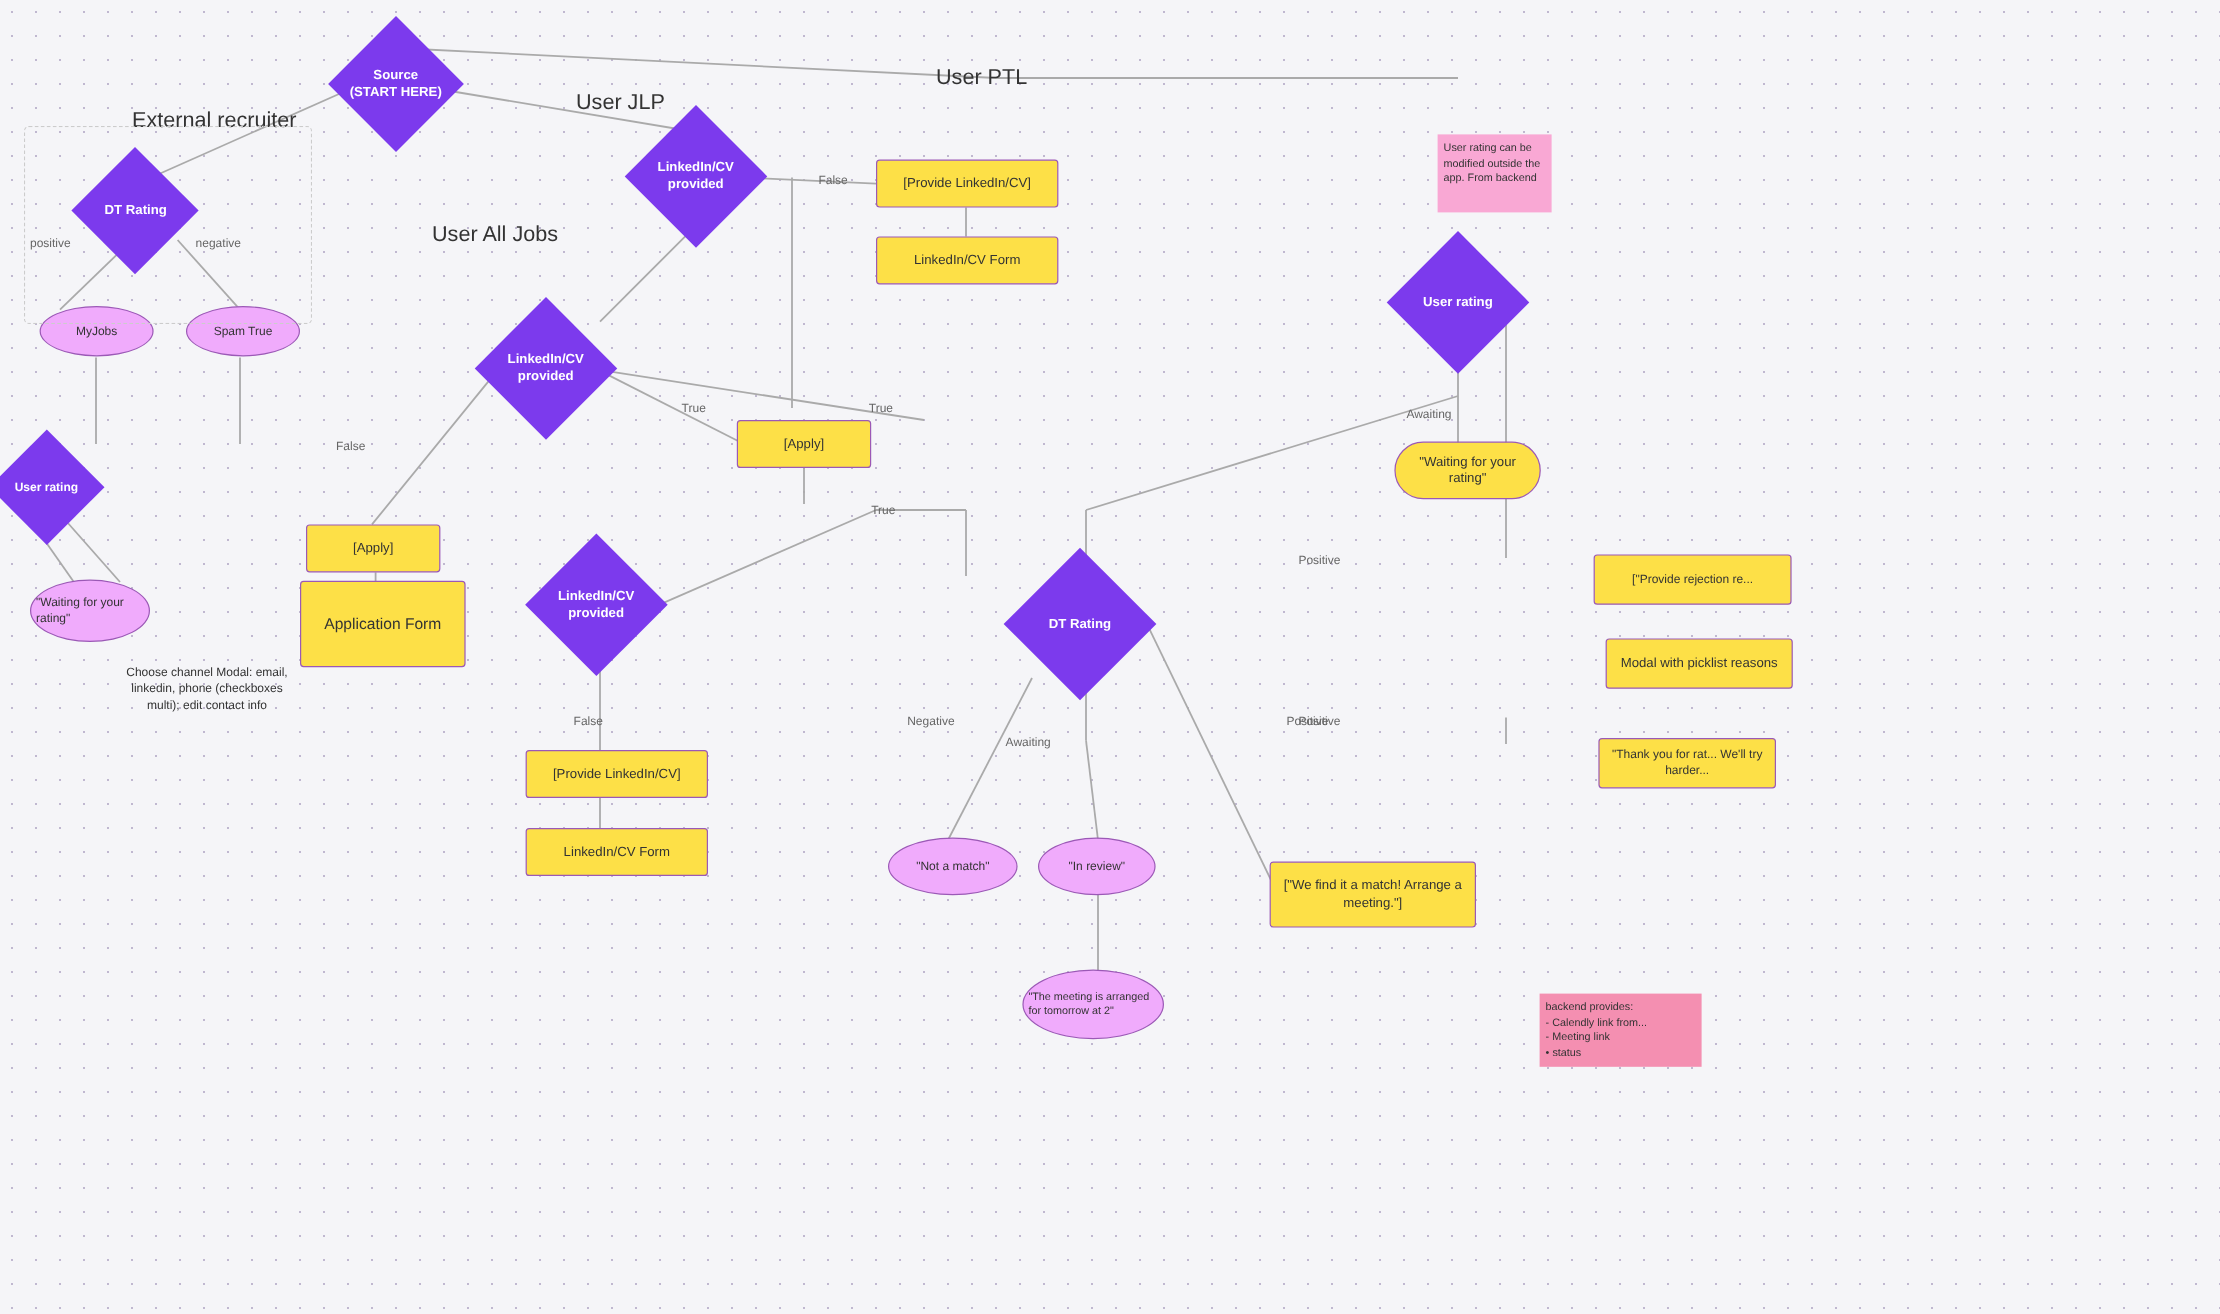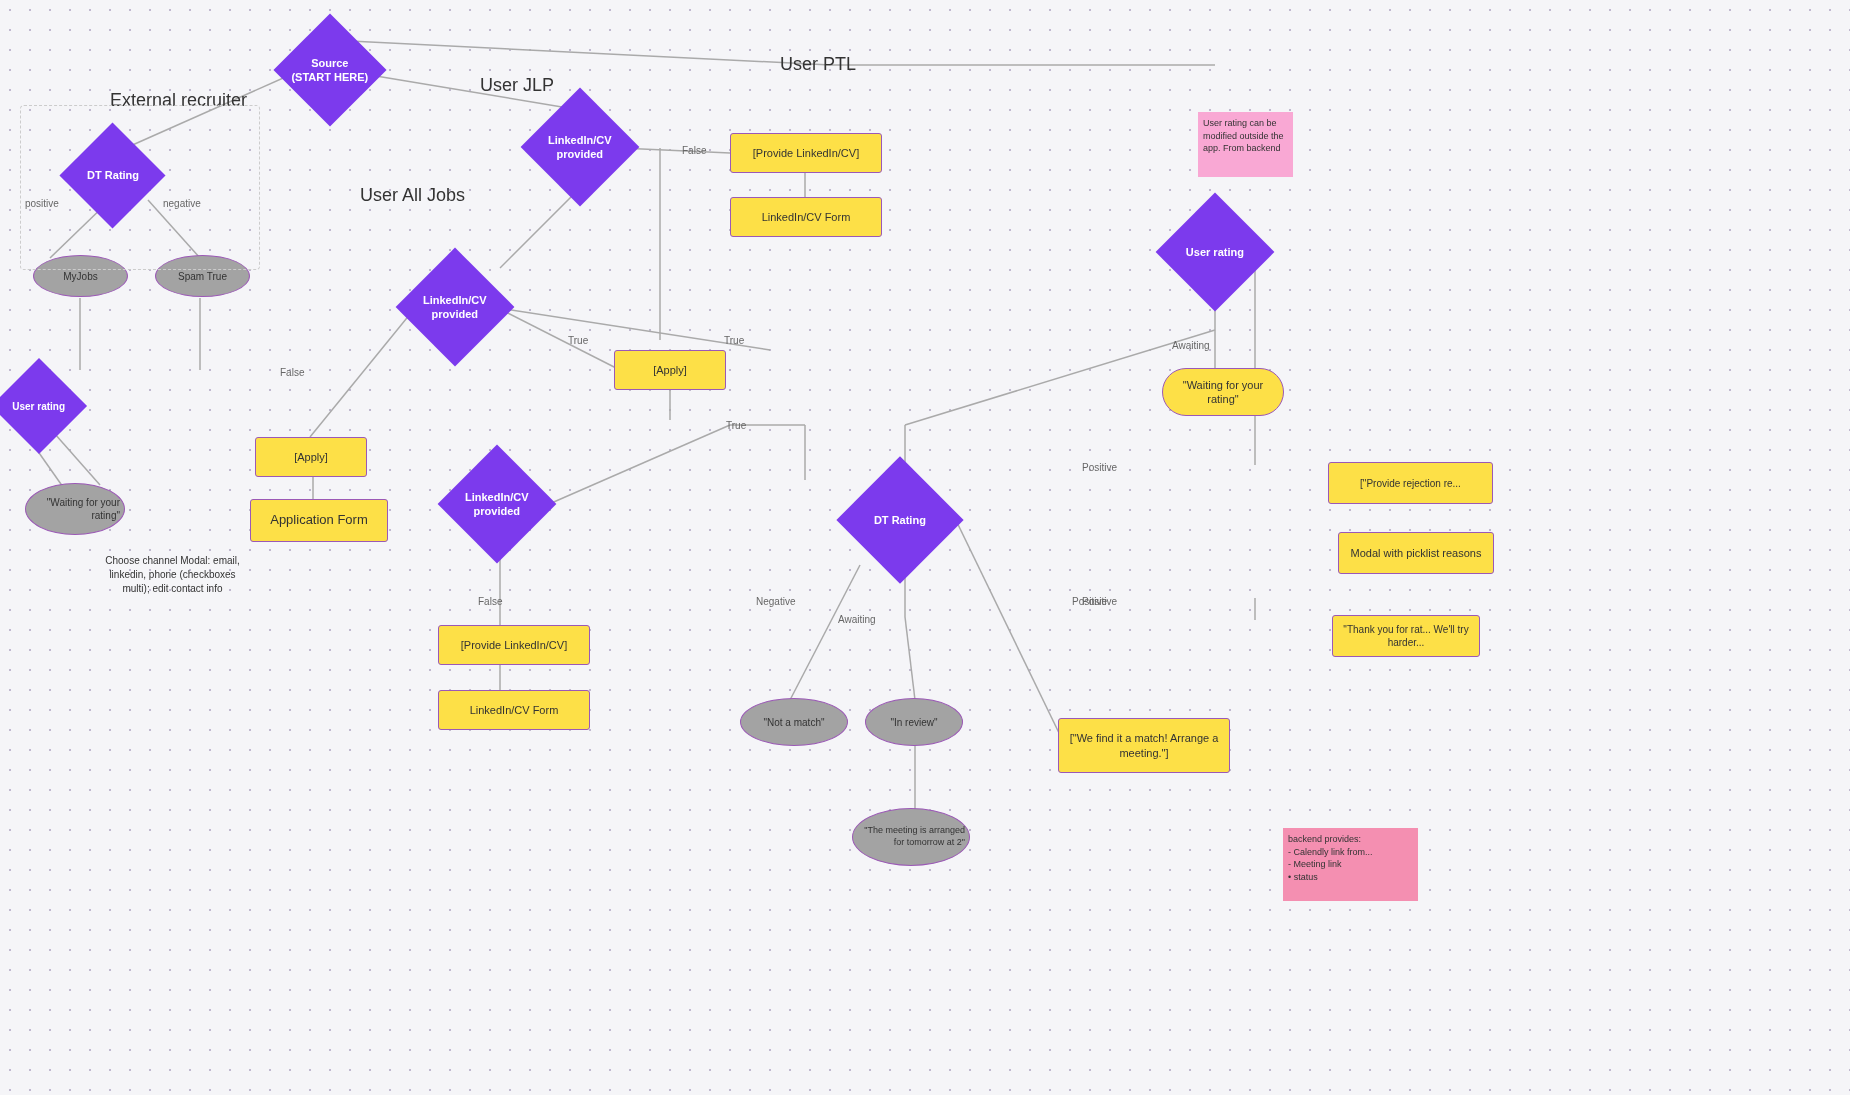--- a/index.html
+++ b/index.html
@@ -57,13 +57,13 @@
     .ellipse {
       position: absolute;
       border: 1.5px solid #9b59b6;
-      background: #a3a3a3;
+      background: #f0abfc;
       border-radius: 50%;
       display: flex;
       align-items: center;
       justify-content: center;
       font-size: 10px;
-      text-align: right;
+      text-align: left;
       color: #333;
       padding: 4px;
       line-height: 1.3;

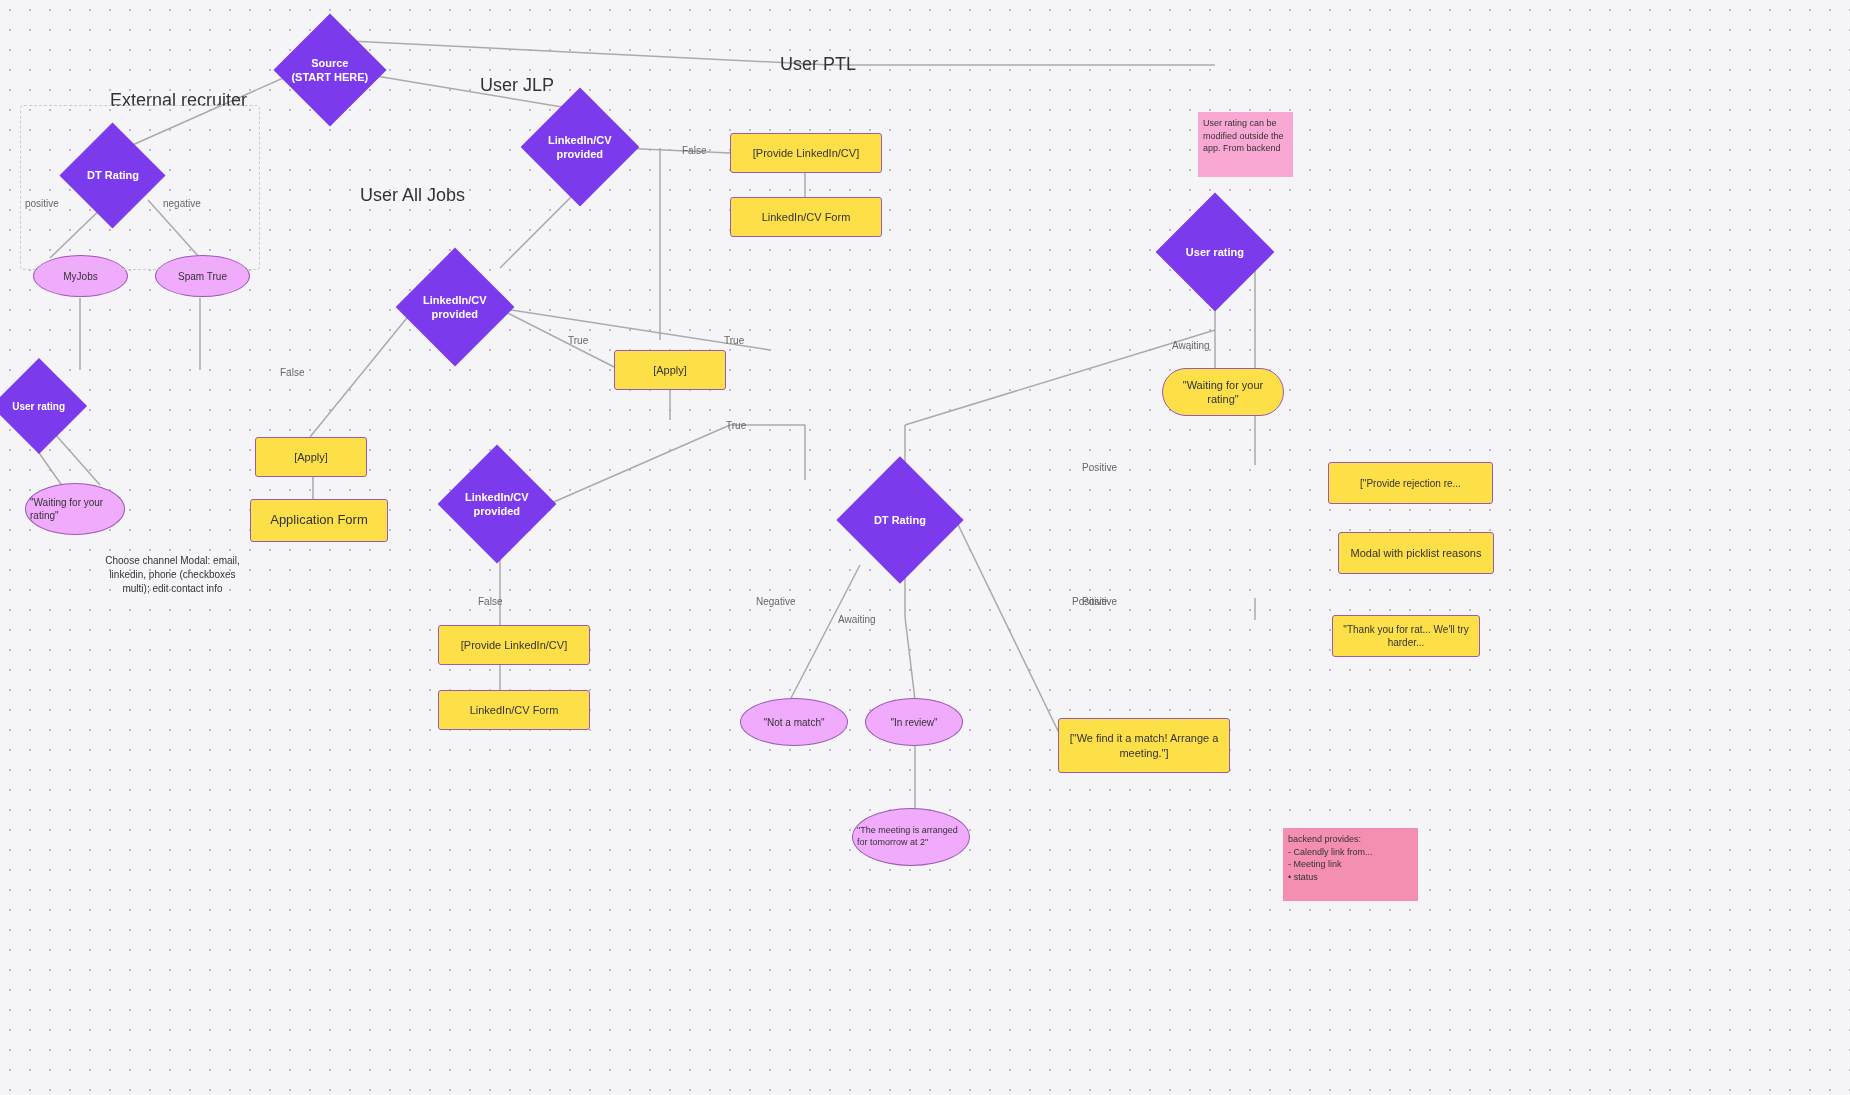--- a/index.html
+++ b/index.html
@@ -236,7 +236,7 @@
   <div class="box" style="left: 255px; top: 437px; width: 112px; height: 40px;">
     [Apply]
   </div>
-  <div class="box" style="left: 250px; top: 499px; width: 138px; height: 43px; font-size: 13px; font-weight: 500;">
+  <div class="box" style="left: 250px; top: 484px; width: 138px; height: 72px; font-size: 13px; font-weight: 500;">
     Application Form
   </div>
   <div class="box" style="left: 438px; top: 625px; width: 152px; height: 40px;">

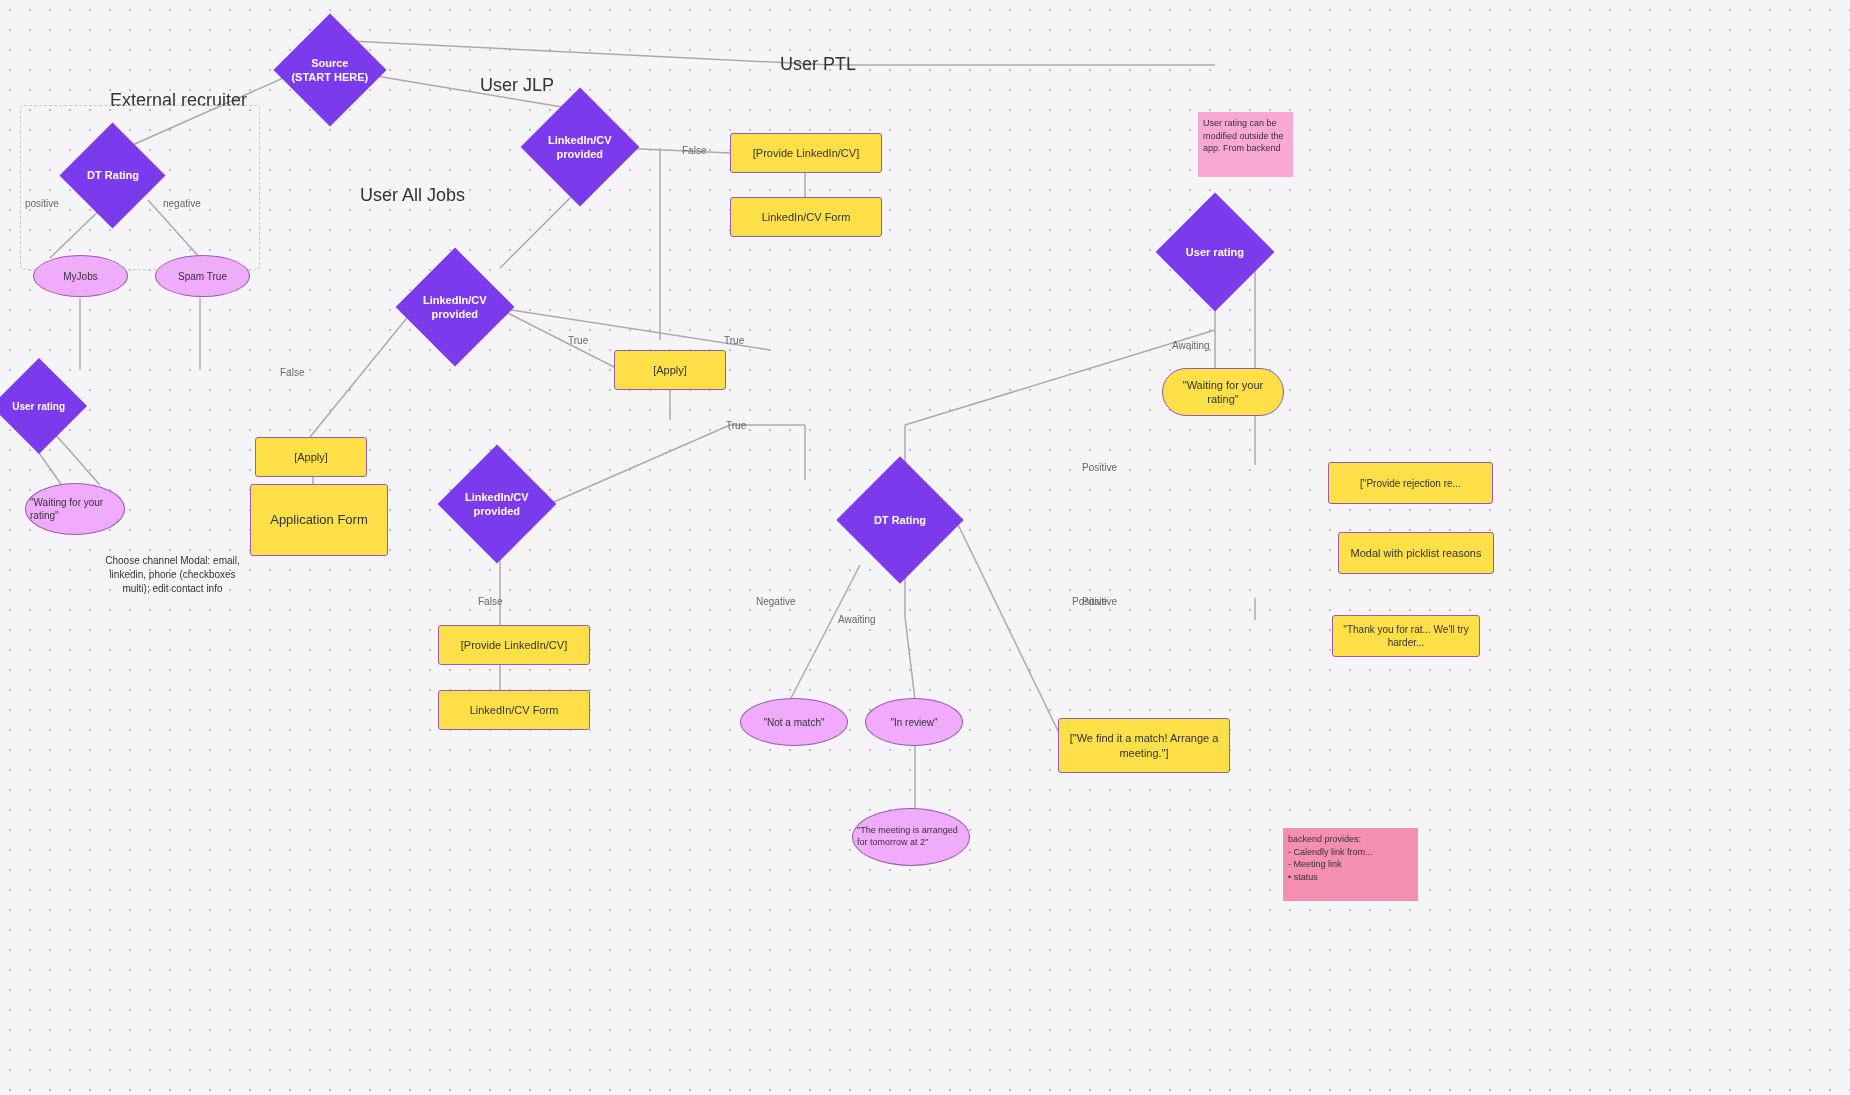--- a/index.html
+++ b/index.html
@@ -283,7 +283,7 @@
   <div class="note-blue" style="left: 1198px; top: 112px; width: 95px; height: 65px;">
     User rating can be modified outside the app. From backend
   </div>
-  <div class="note-pink" style="left: 1283px; top: 828px; width: 135px; height: 73px;">
+  <div class="note-pink" style="left: 1283px; top: 828px; width: 135px; height: 61px;">
     backend provides:<br>- Calendly link from...<br>- Meeting link<br>• status
   </div>
 

